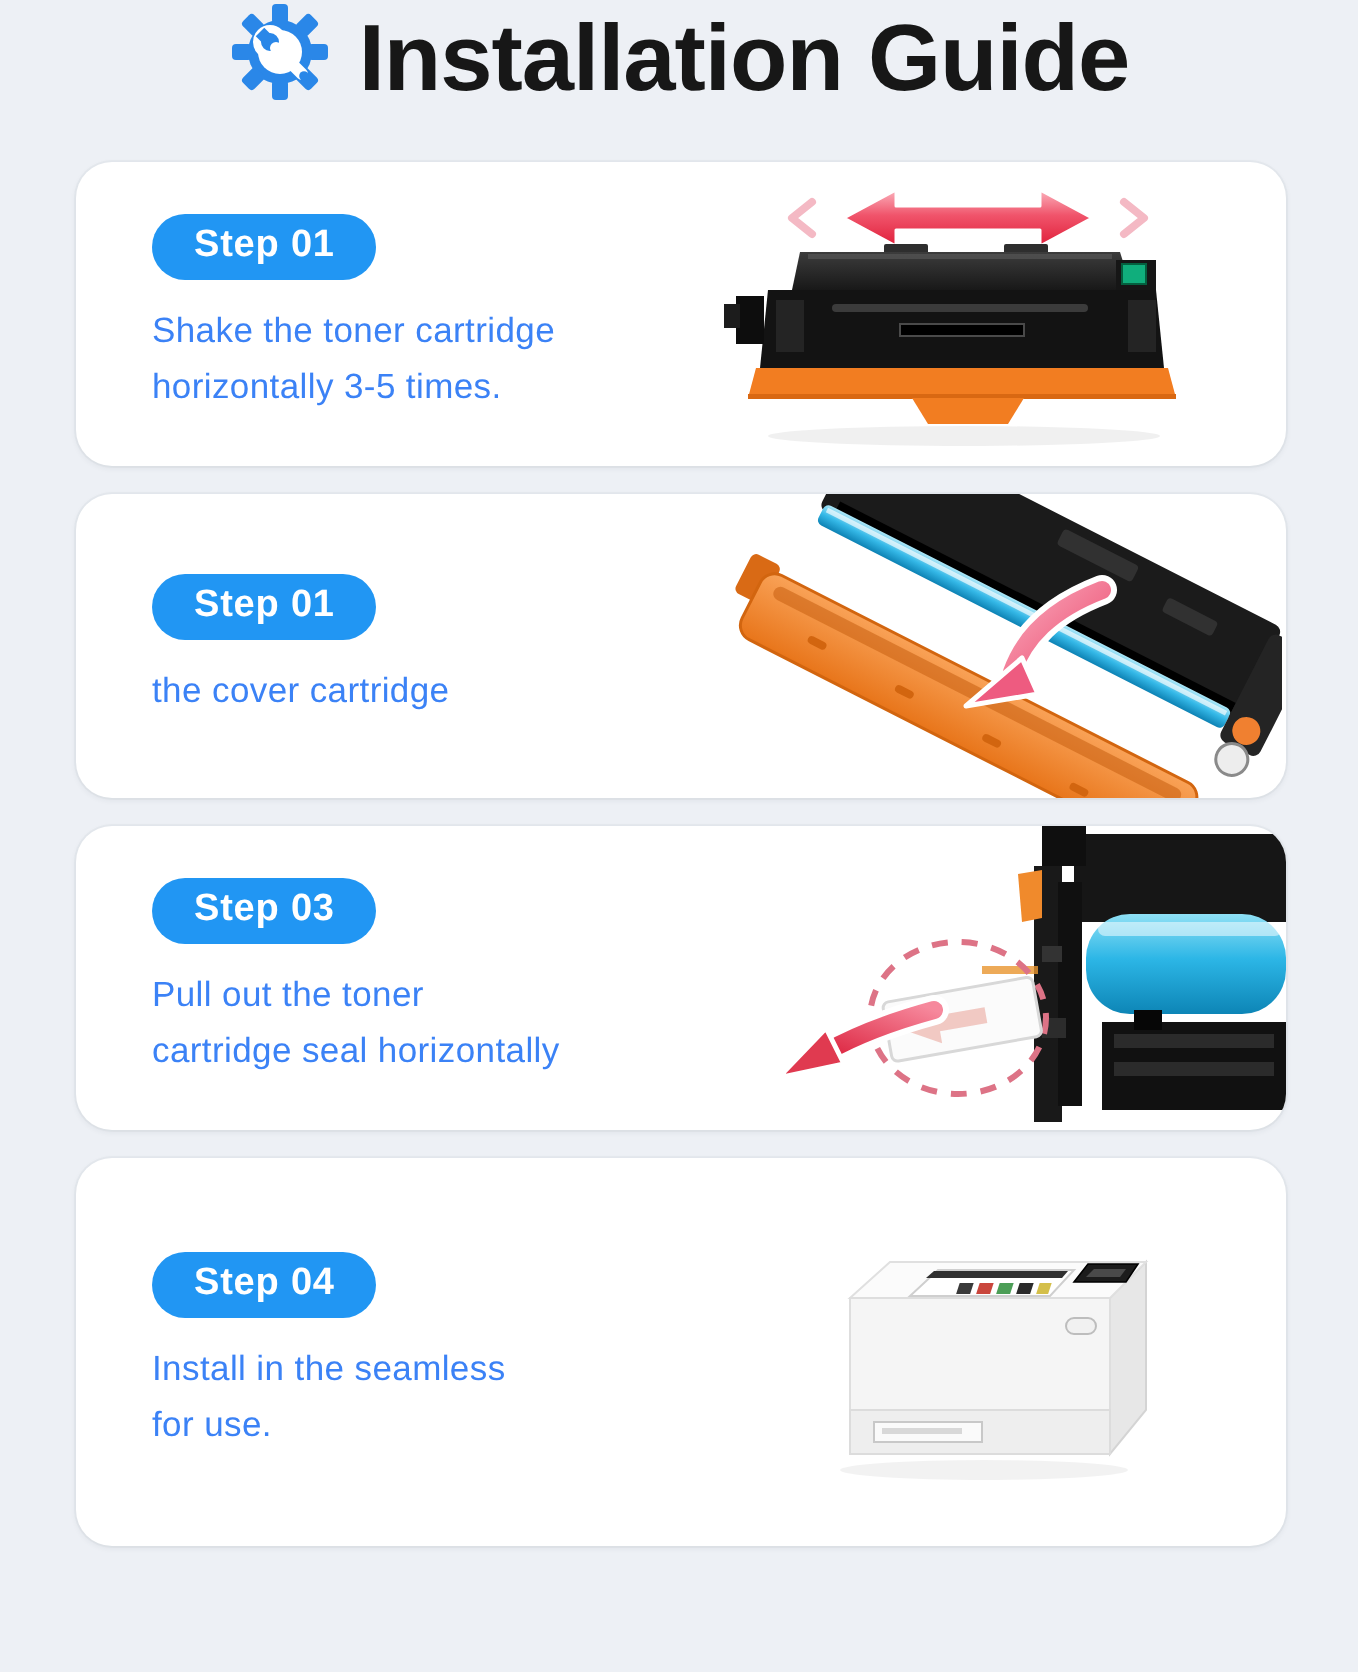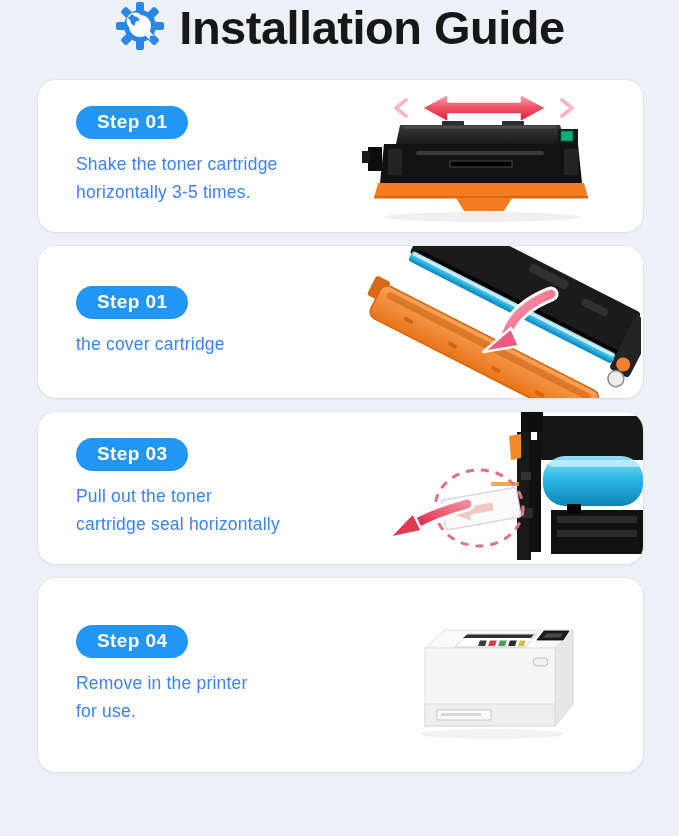--- a/index.html
+++ b/index.html
@@ -243,7 +243,7 @@
       <div class="card-text">
         <span class="step-badge">Step 04</span>
         <div class="step-desc">
-          <div>Remove in the printer</div>
+          <div>Install in the seamless</div>
           <div>for use.</div>
         </div>
       </div>

